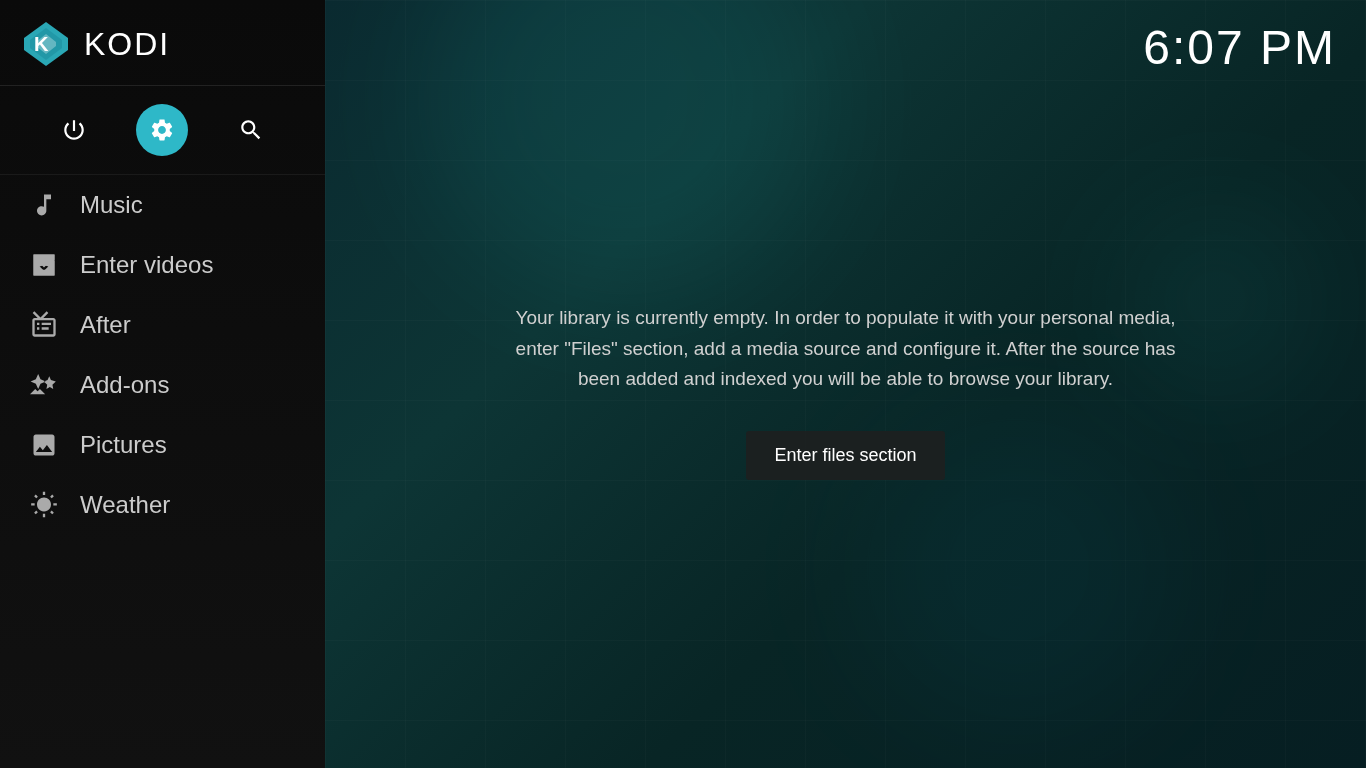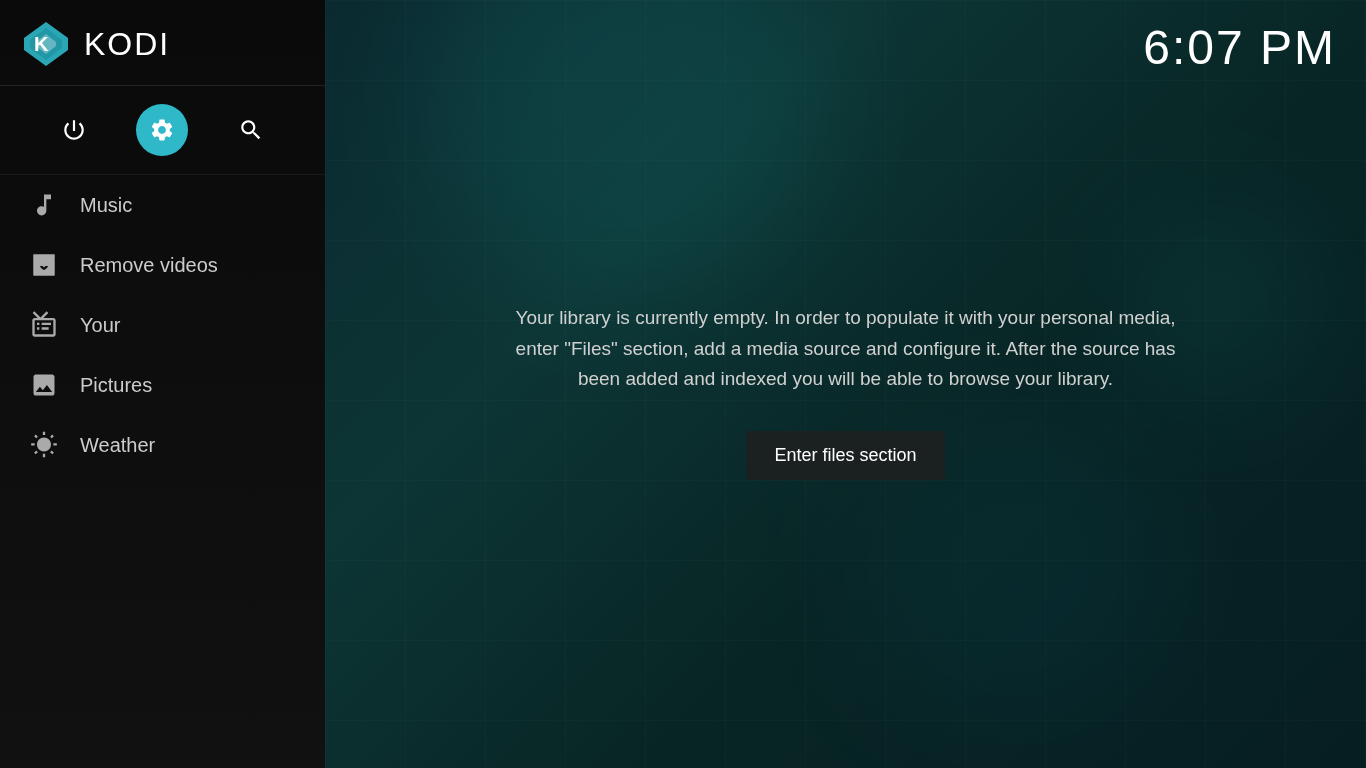--- a/index.html
+++ b/index.html
@@ -87,7 +87,7 @@
       padding: 14px 28px;
       cursor: pointer;
       color: #cccccc;
-      font-size: 20px;
+      font-size: 24px;
       transition: background 0.2s;
     }
 

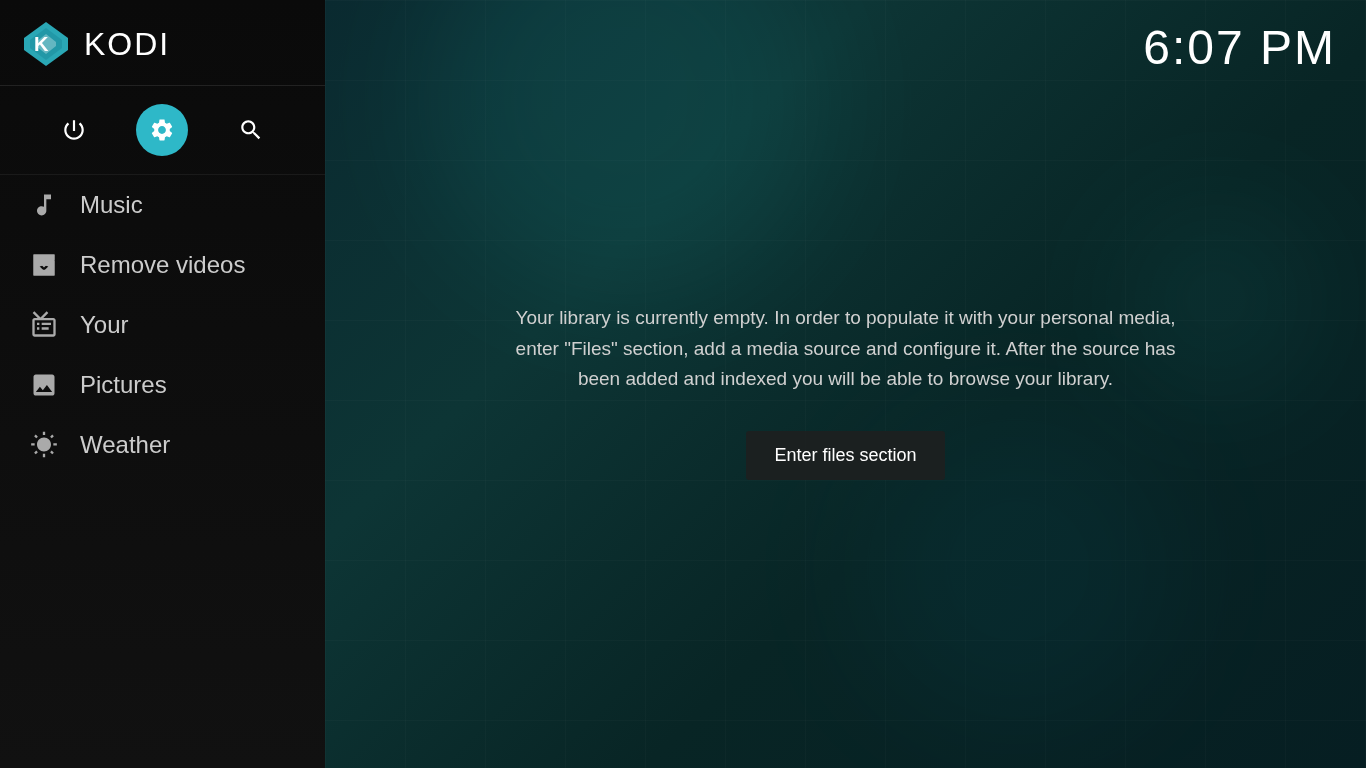--- a/index.html
+++ b/index.html
@@ -247,7 +247,7 @@
             <path d="M21 3H3v18h18V3zm-9 3c1.1 0 2 .9 2 2s-.9 2-2 2-2-.9-2-2 .9-2 2-2zm5 10H7v-1c0-1.67 3.33-2.5 5-2.5s5 .83 5 2.5v1z"></path>
           </svg>
       </span>
-      <span>Remove videos</span>
+      <span>Enter videos</span>
     </li>
 
 

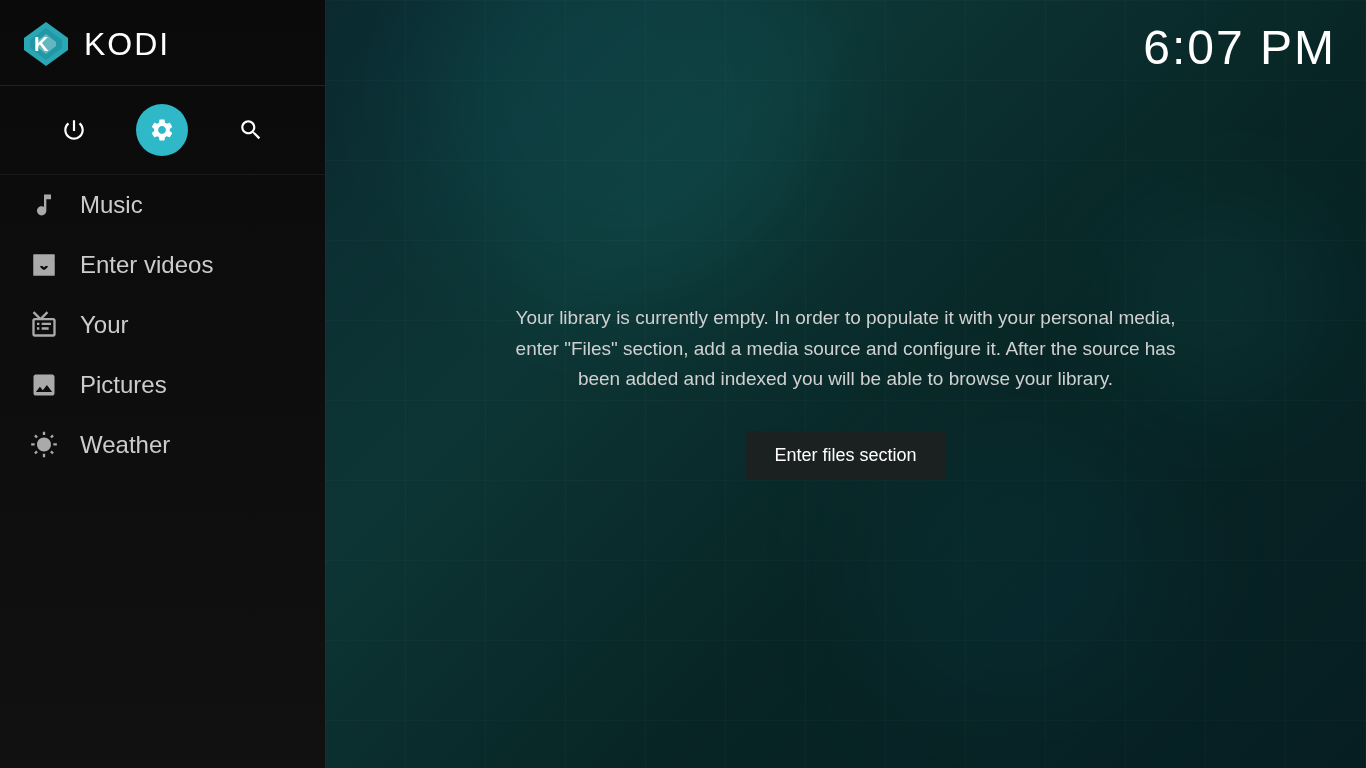--- a/index.html
+++ b/index.html
@@ -257,7 +257,7 @@
             <path d="M20 6h-8.586l4.293-4.293-1.414-1.414L9 5.586 3.707.293 2.293 1.707 7 6.414V6H4c-1.103 0-2 .897-2 2v12c0 1.103.897 2 2 2h16c1.103 0 2-.897 2-2V8c0-1.103-.897-2-2-2zm0 14H4V8h16l.002 12zM6 10h2v2H6zm0 4h2v2H6zm4-4h8v2h-8zm0 4h6v2h-6z"></path>
           </svg>
       </span>
-      <span>Your</span>
+      <span>After</span>
     </li>
 
 

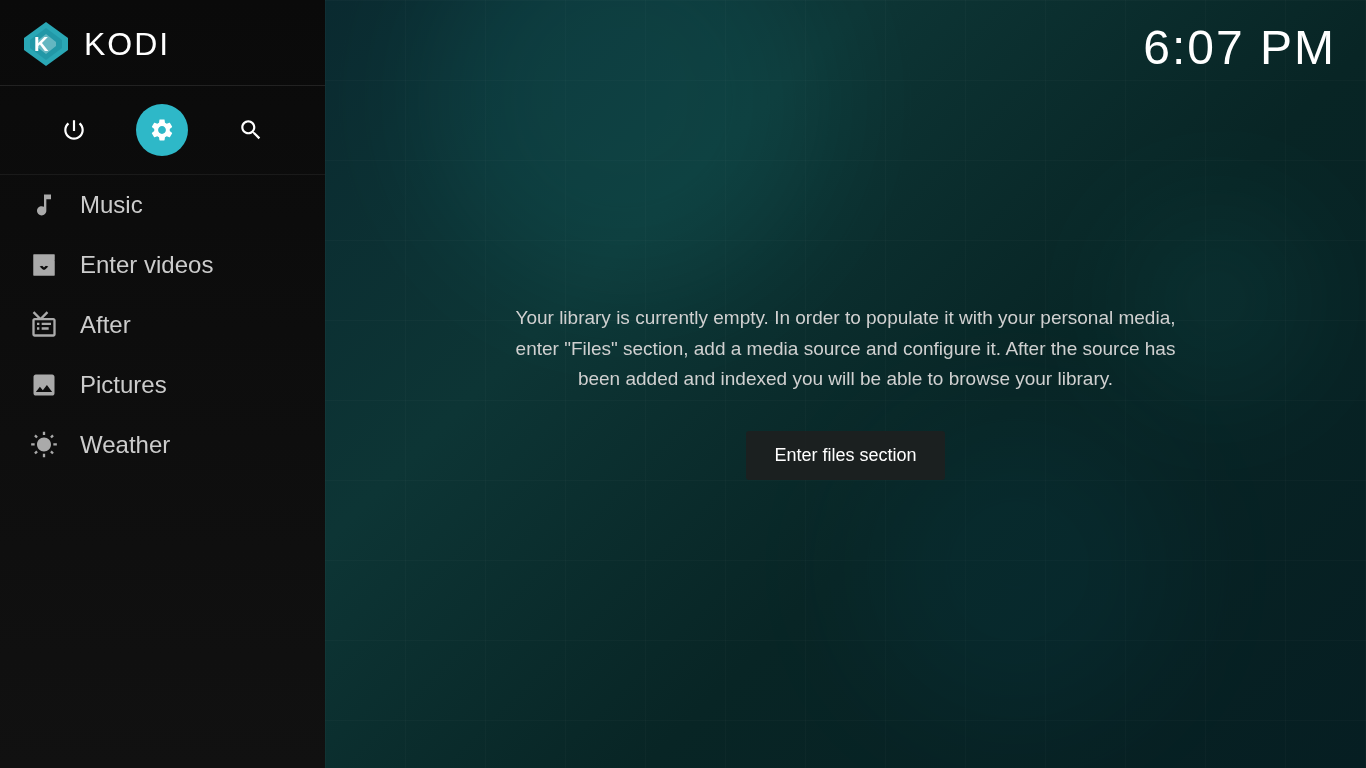--- a/index.html
+++ b/index.html
@@ -260,6 +260,14 @@
       <span>After</span>
     </li>
 
+    <li class="nav-item">
+      <span class="nav-icon">
+        <svg viewBox="0 0 24 24">
+            <path d="M17.928 7.703 16.5 4.5l-1.428 3.203L11.869 9l2.906 2.747-.686 3.753L17 13.75l2.911 1.75-.686-3.753L22.131 9zM0 20l4.5-4.5L9 20H0zm8.5-4.5L13 20H4l4.5-4.5zM5 7l2-4.5L9 7l4.5 2-4.5 2L7 15.5 5 11 .5 9z"></path>
+          </svg>
+      </span>
+      <span>Add-ons</span>
+    </li>
 
     <li class="nav-item">
       <span class="nav-icon">

